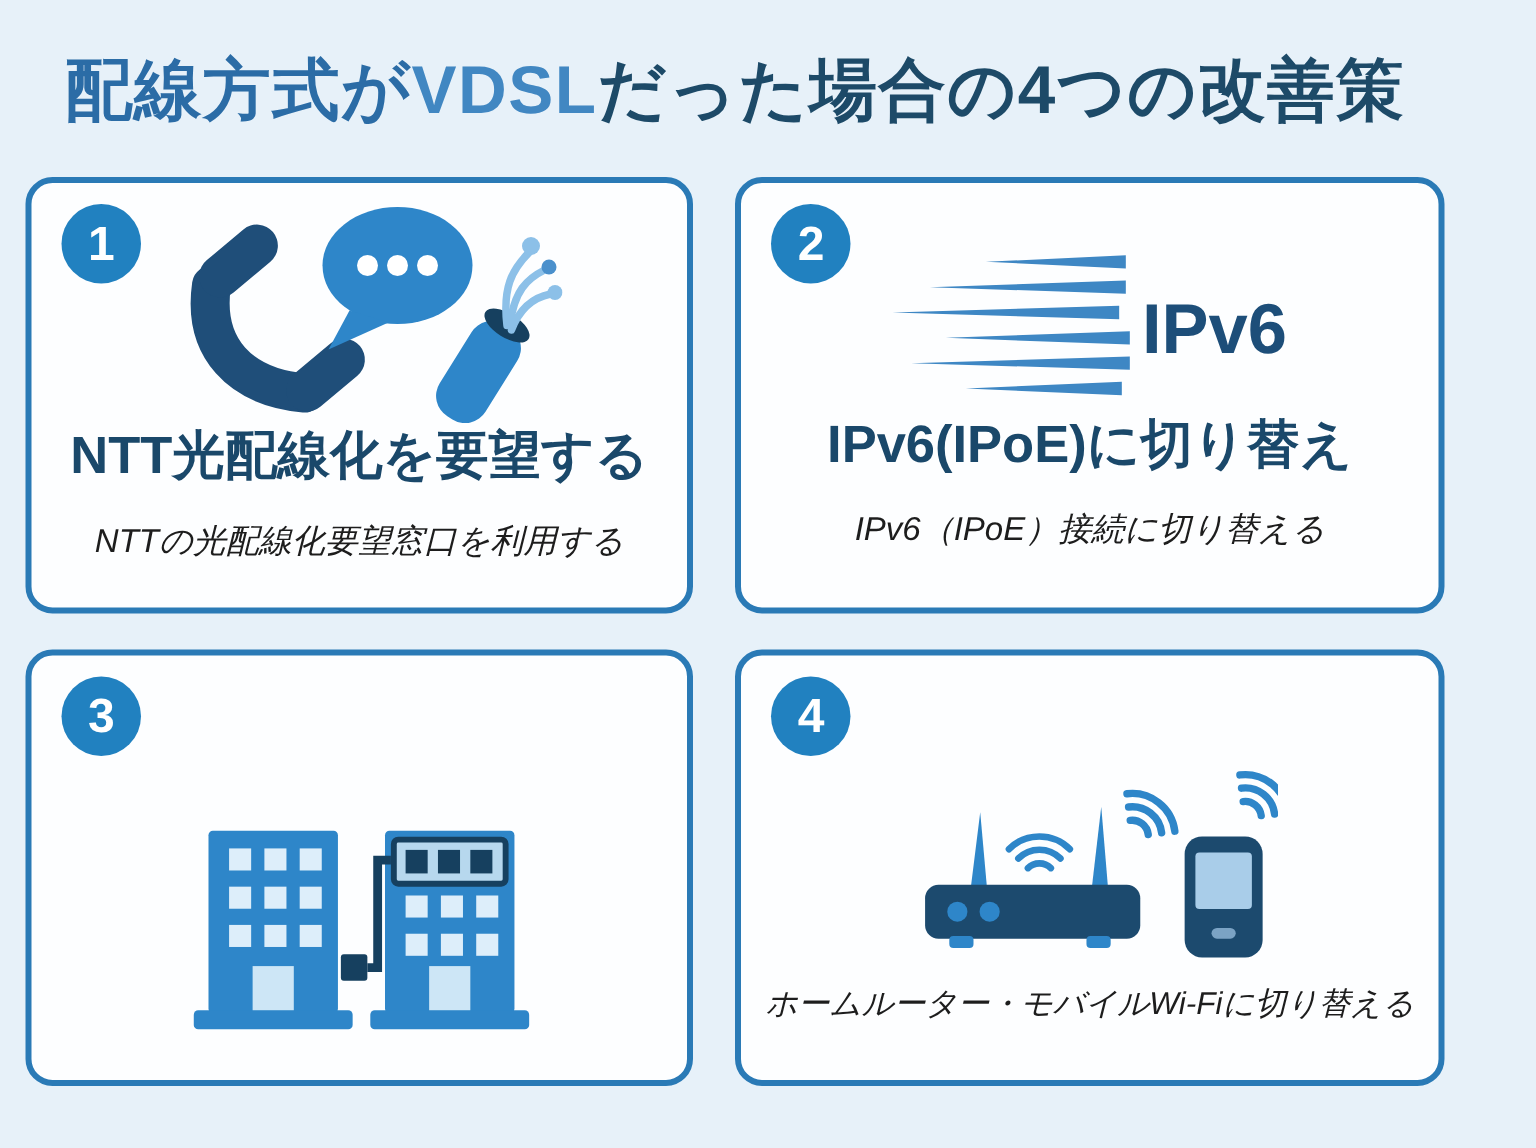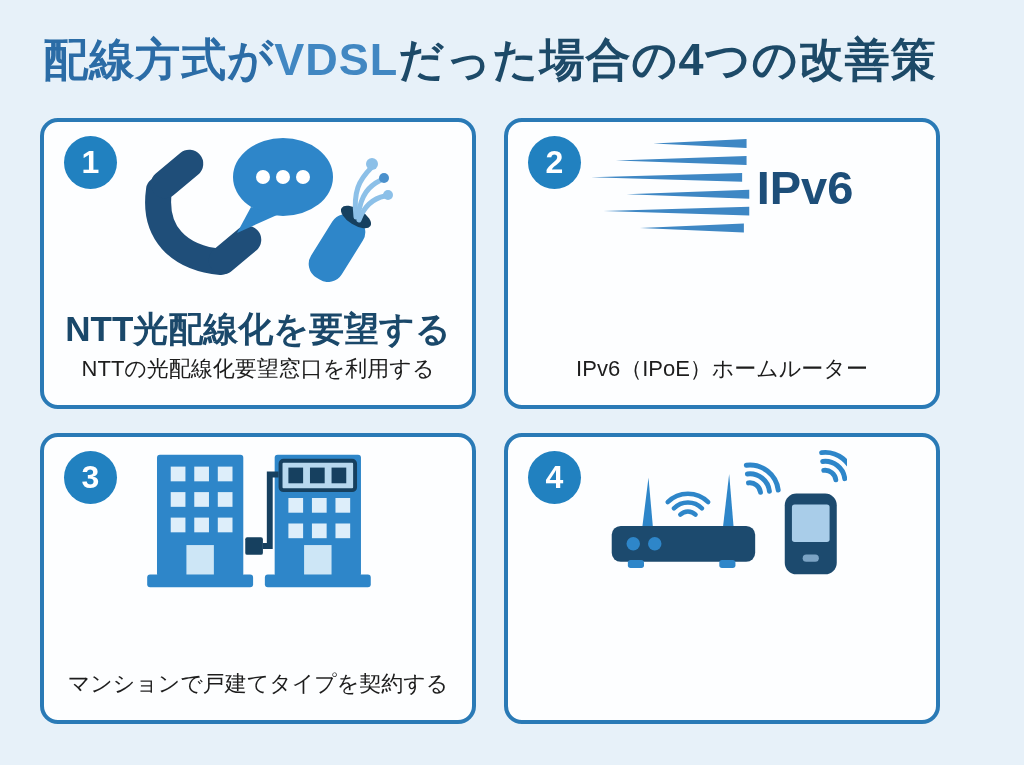--- a/index.html
+++ b/index.html
@@ -9,7 +9,7 @@
     background:#e7f1f9;
     font-family:"Liberation Sans","DejaVu Sans",sans-serif;
   }
-  .page { width:980px; height:765px; padding:0 40px; }
+  .page { width:980px; height:765px; padding:0 17px; }
   .title {
     margin:0; padding-top:34px;
     text-align:center; font-size:45px; font-weight:800; letter-spacing:1px;

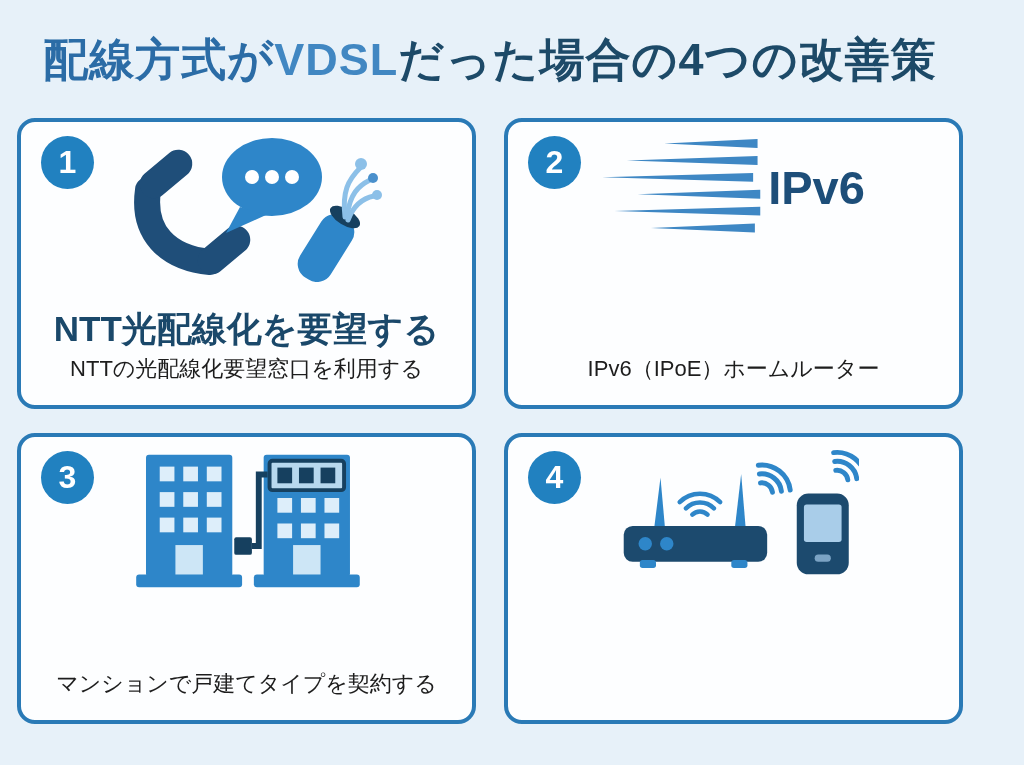--- a/index.html
+++ b/index.html
@@ -38,7 +38,7 @@
   }
   .icon-area {
     flex:1; width:100%;
-    display:flex; align-items:flex-start; justify-content:center;
+    display:flex; align-items:flex-end; justify-content:center;
     padding-top:10px;
   }
   .heading {

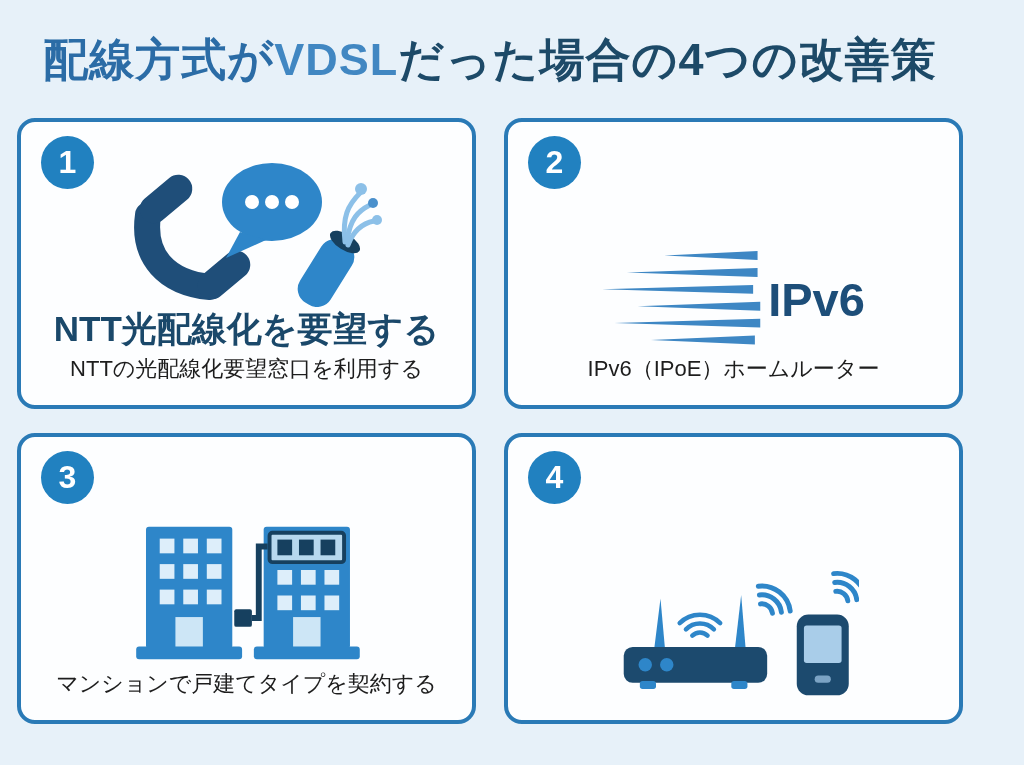--- a/index.html
+++ b/index.html
@@ -113,6 +113,7 @@
           </div>
         </div>
       </div>
+      <h2 class="heading">IPv6(IPoE)に切り替え</h2>
       <p class="subtext">IPv6（IPoE）ホームルーター</p>
     </section>
 

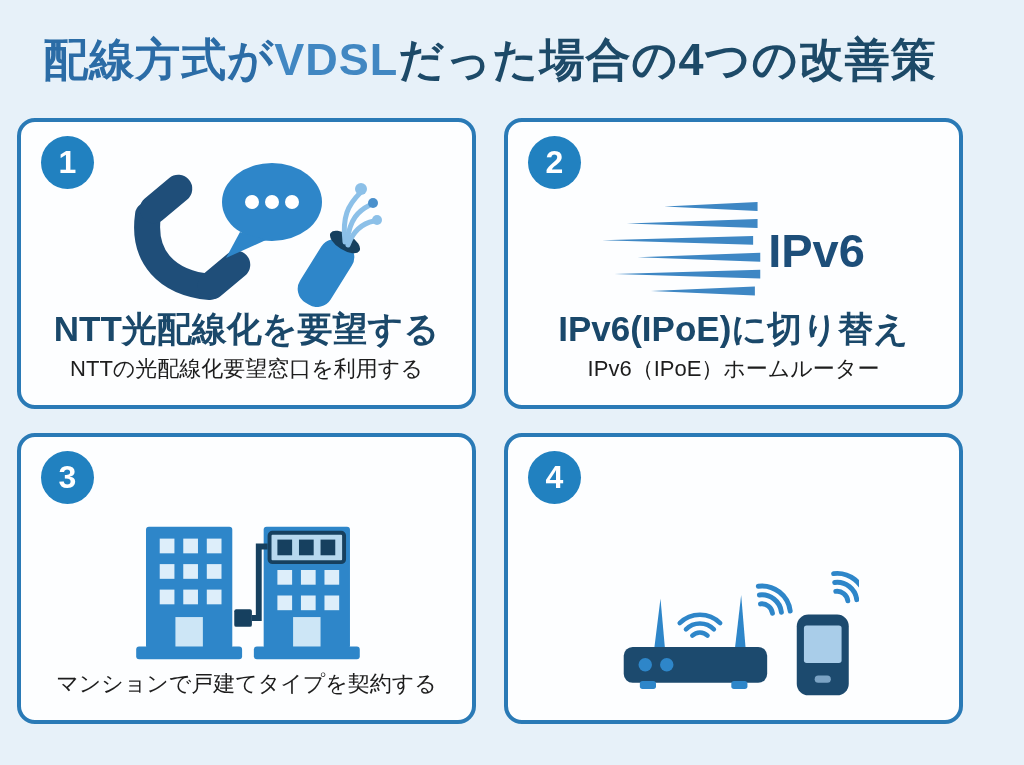--- a/index.html
+++ b/index.html
@@ -47,9 +47,9 @@
     text-align:center; line-height:1.25; white-space:pre-line;
   }
   .subtext {
-    margin:0;
+    margin:16px;
     font-size:22px; font-weight:500; color:#1d1d1d;
-    text-align:center; line-height:1.2; white-space:nowrap;
+    text-align:center; line-height:1.2; white-space:nowrap;font-style:italic;
   }
   
   .speed-row { display:flex; align-items:center; gap:6px; }

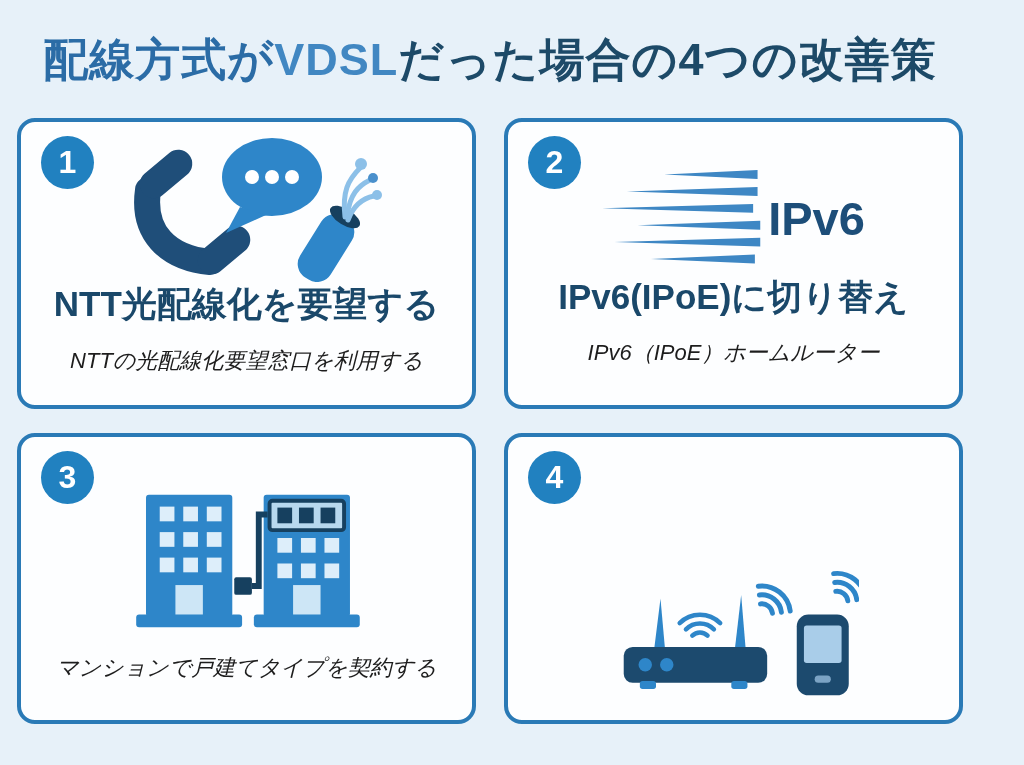--- a/index.html
+++ b/index.html
@@ -114,7 +114,7 @@
         </div>
       </div>
       <h2 class="heading">IPv6(IPoE)に切り替え</h2>
-      <p class="subtext">IPv6（IPoE）ホームルーター</p>
+      <p class="subtext">IPv6（IPoE）接続に切り替える</p>
     </section>
 
     <section class="card">

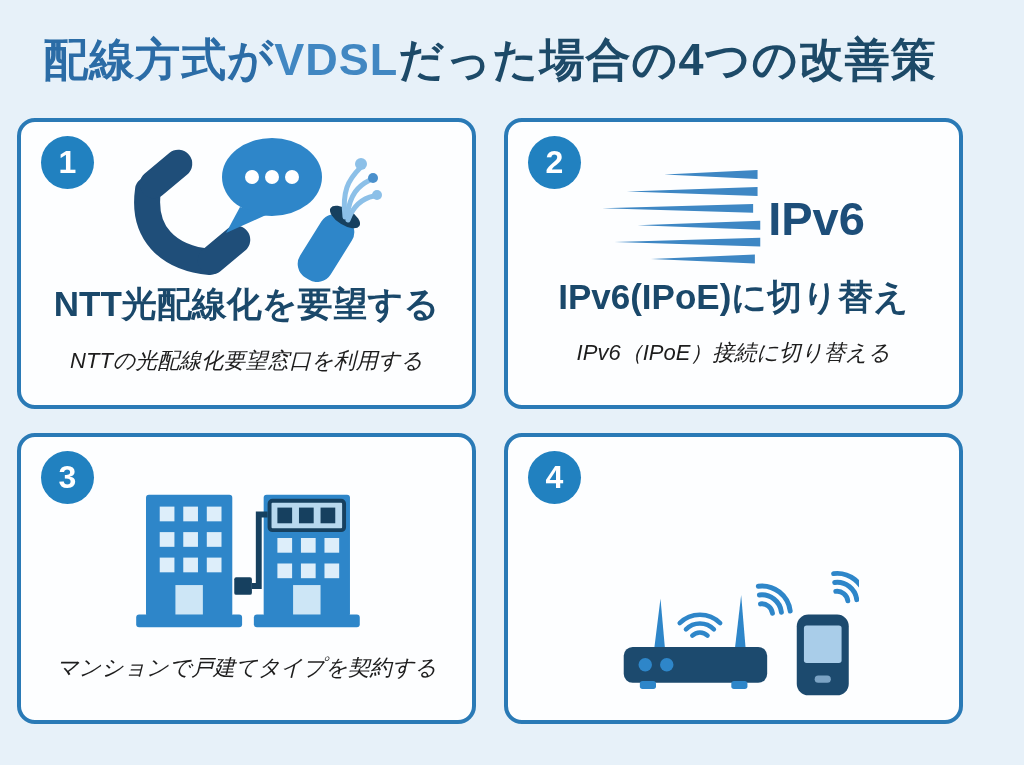--- a/index.html
+++ b/index.html
@@ -153,7 +153,6 @@
           <path d="M130 101 L 137 101 L 137 28 L 146 28" fill="none" stroke="#16405f" stroke-width="6"></path>
         </svg>
       </div>
-      <p class="subtext">マンションで戸建てタイプを契約する</p>
     </section>
 
     <section class="card">

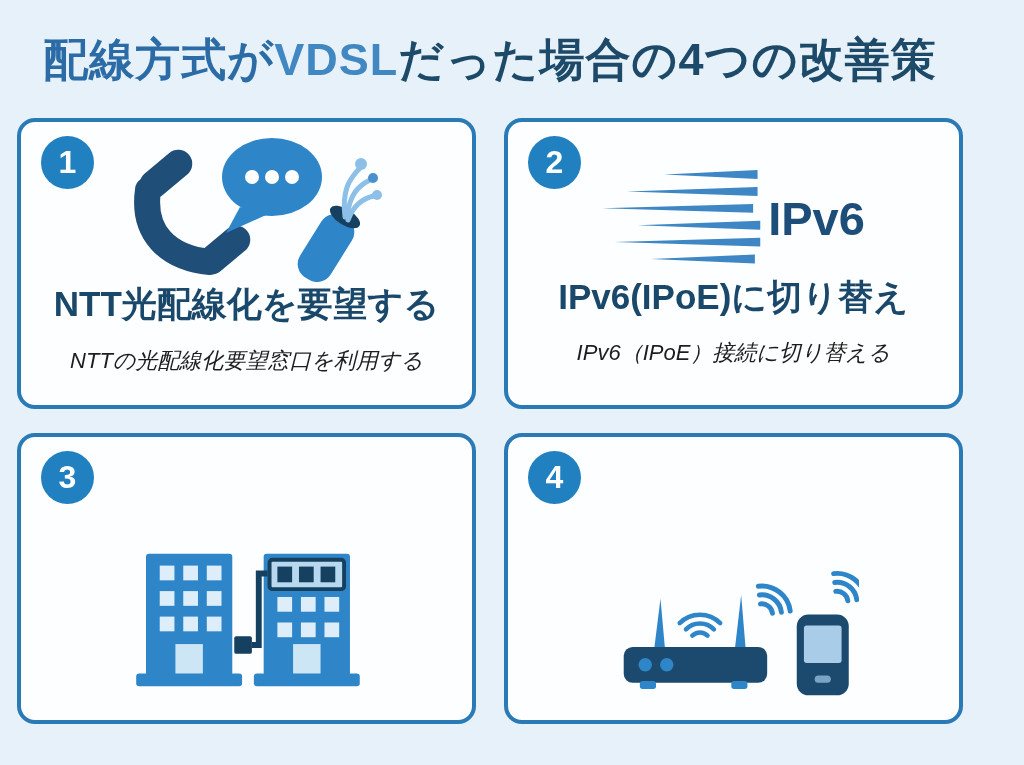--- a/index.html
+++ b/index.html
@@ -190,6 +190,7 @@
           </g>
         </svg>
       </div>
+      <p class="subtext" style="font-size:21px;">ホームルーター・モバイルWi-Fiに切り替える</p>
     </section>
 
   </div>

